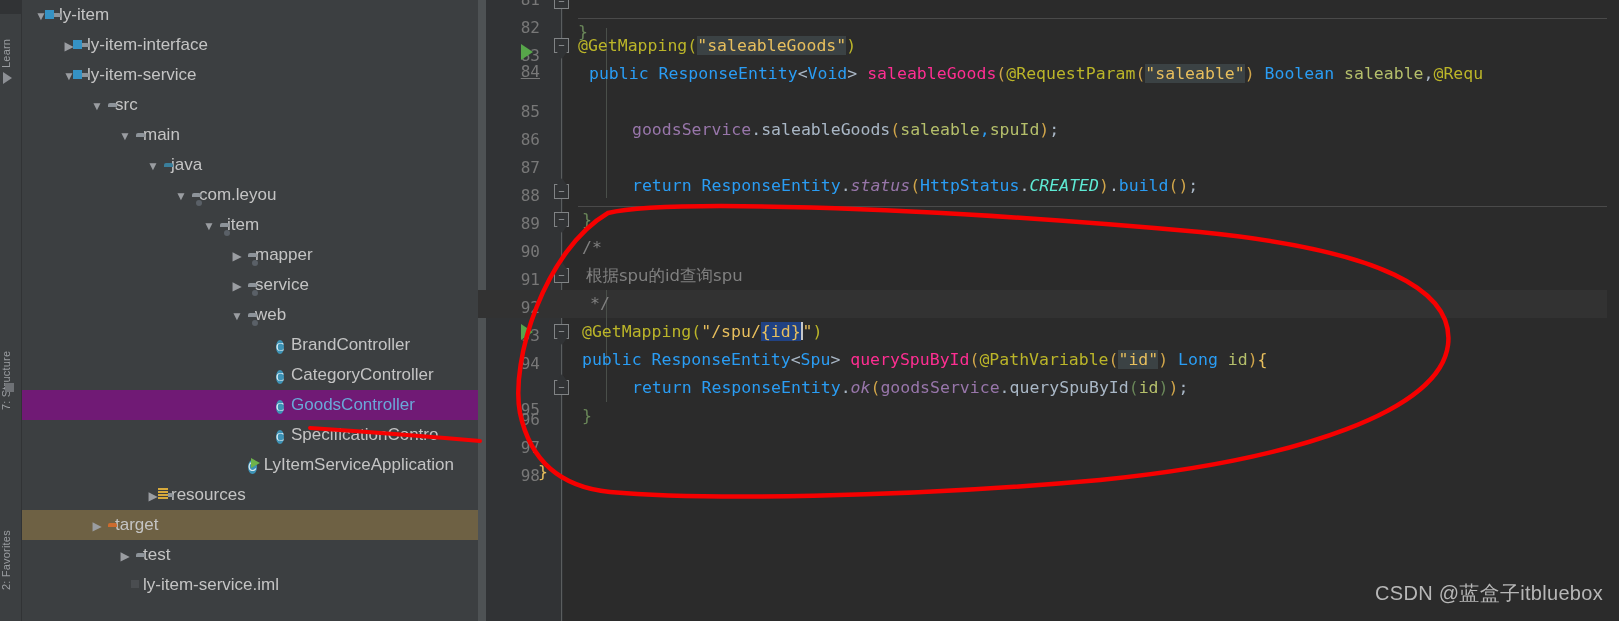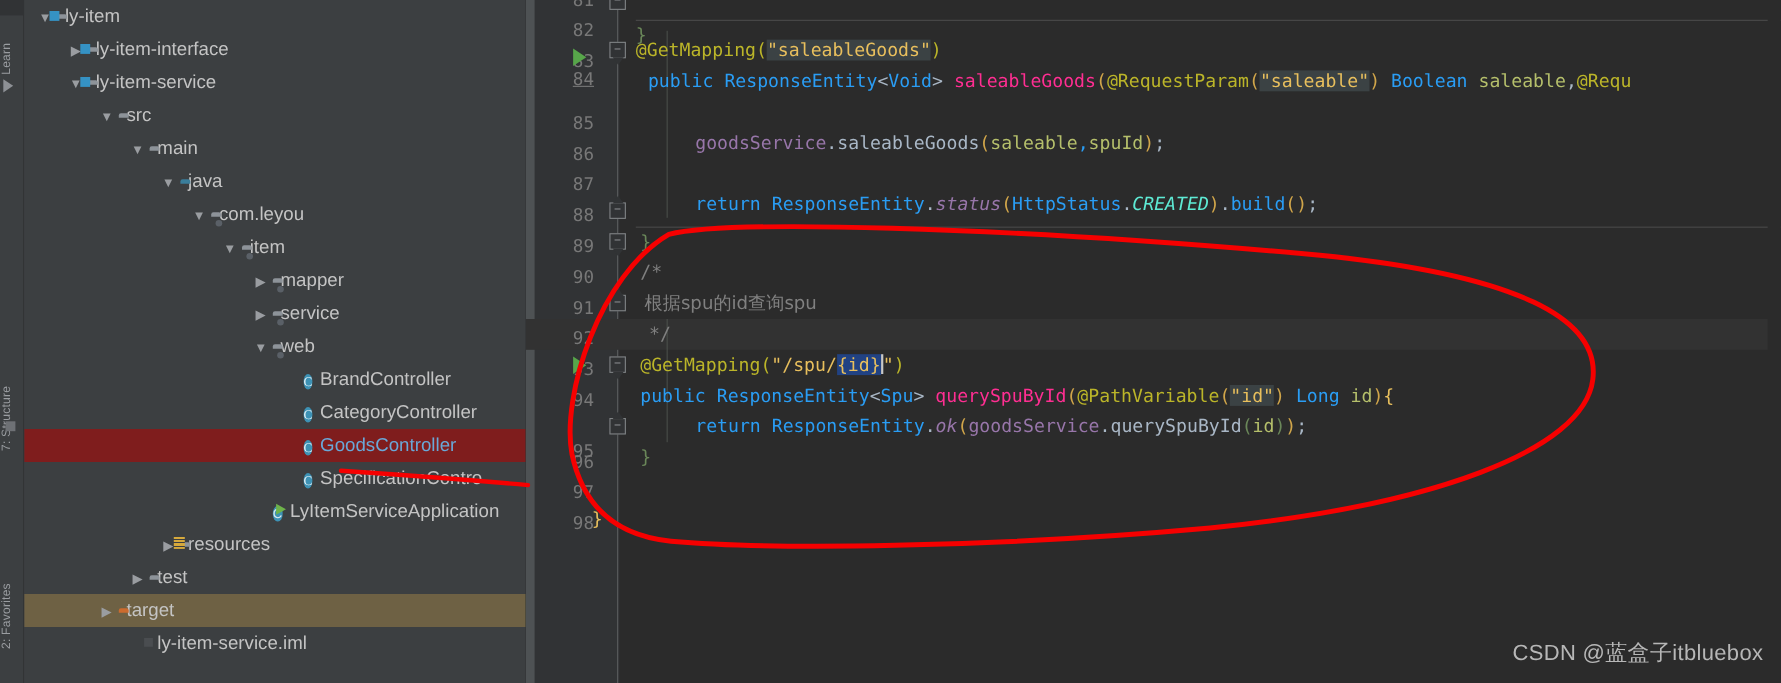--- a/index.html
+++ b/index.html
@@ -49,7 +49,7 @@
     position: relative; height: 30px; line-height: 30px;
     white-space: nowrap; color: #bbbbbb; font-size: 17px;
   }
-  .row.sel { background: #7f1d1d; }
+  .row.sel { background: #701a75; }
   .row.target-row { background: #6e6144; }
   .row .label { color: #c4c4c4; }
   .row.sel .label { color: #6aa8d8; }

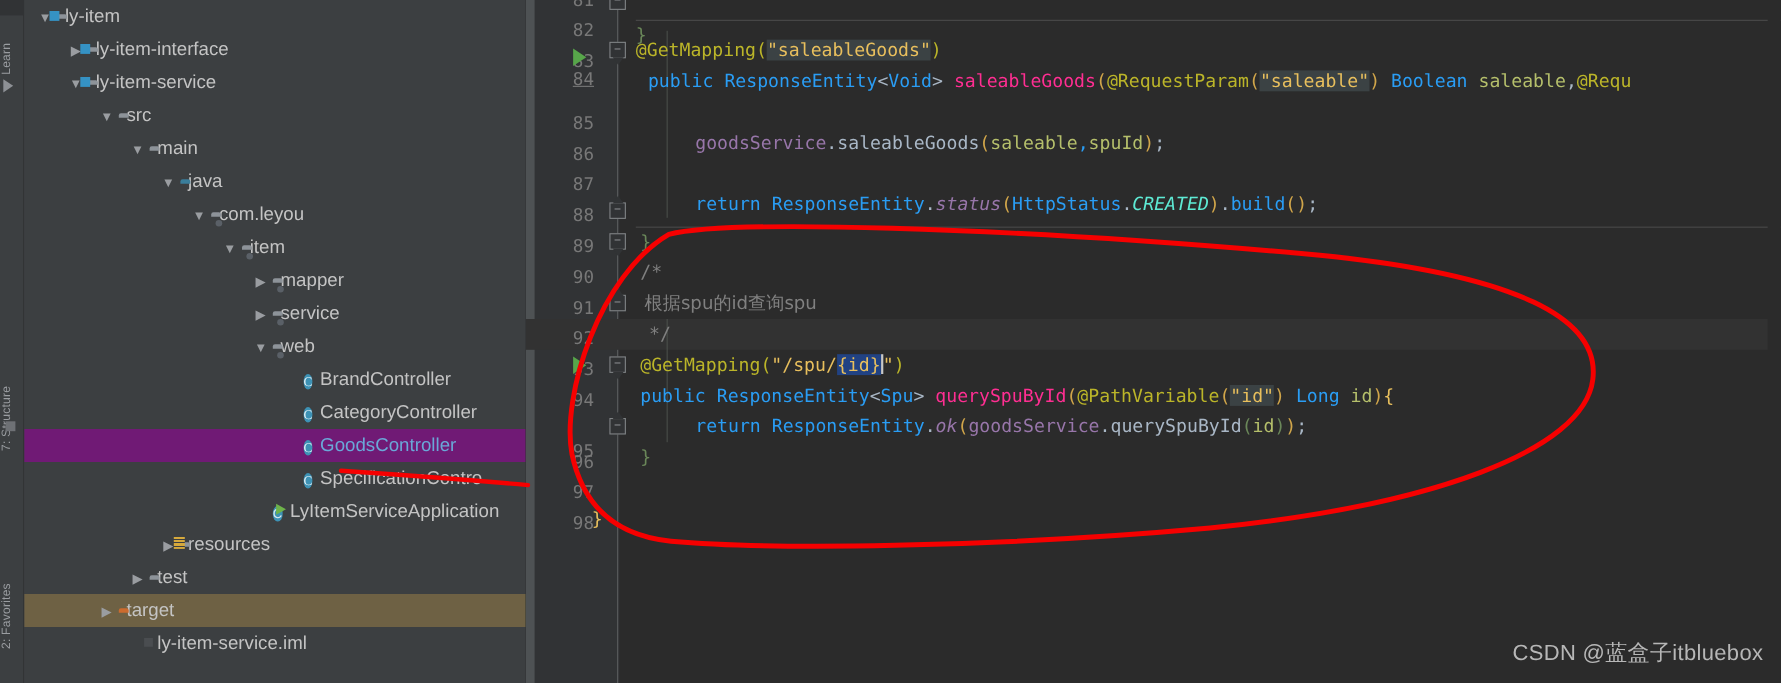--- a/index.html
+++ b/index.html
@@ -226,8 +226,8 @@
         <div class="row"><span style="display:inline-block;width:232px"></span><span class="twisty"></span><span class="ico"><span class="cls">C</span></span><span class="label">SpecificationContro</span></div>
         <div class="row"><span style="display:inline-block;width:204px"></span><span class="twisty"></span><span class="ico"><span class="springico">C</span></span><span class="label">LyItemServiceApplication</span></div>
         <div class="row"><span style="display:inline-block;width:120px"></span><span class="twisty">▶</span><span class="ico"><span class="folder res"></span></span><span class="label">resources</span></div>
+        <div class="row target-row"><span style="display:inline-block;width:64px"></span><span class="twisty">▶</span><span class="ico"><span class="folder orange"></span></span><span class="label">target</span></div>
         <div class="row"><span style="display:inline-block;width:92px"></span><span class="twisty">▶</span><span class="ico"><span class="folder"></span></span><span class="label">test</span></div>
-        <div class="row target-row"><span style="display:inline-block;width:64px"></span><span class="twisty">▶</span><span class="ico"><span class="folder orange"></span></span><span class="label">target</span></div>
         <div class="row"><span style="display:inline-block;width:92px"></span><span class="twisty"></span><span class="ico"><span class="iml"></span></span><span class="label">ly-item-service.iml</span></div>
       </div>
   </div>

